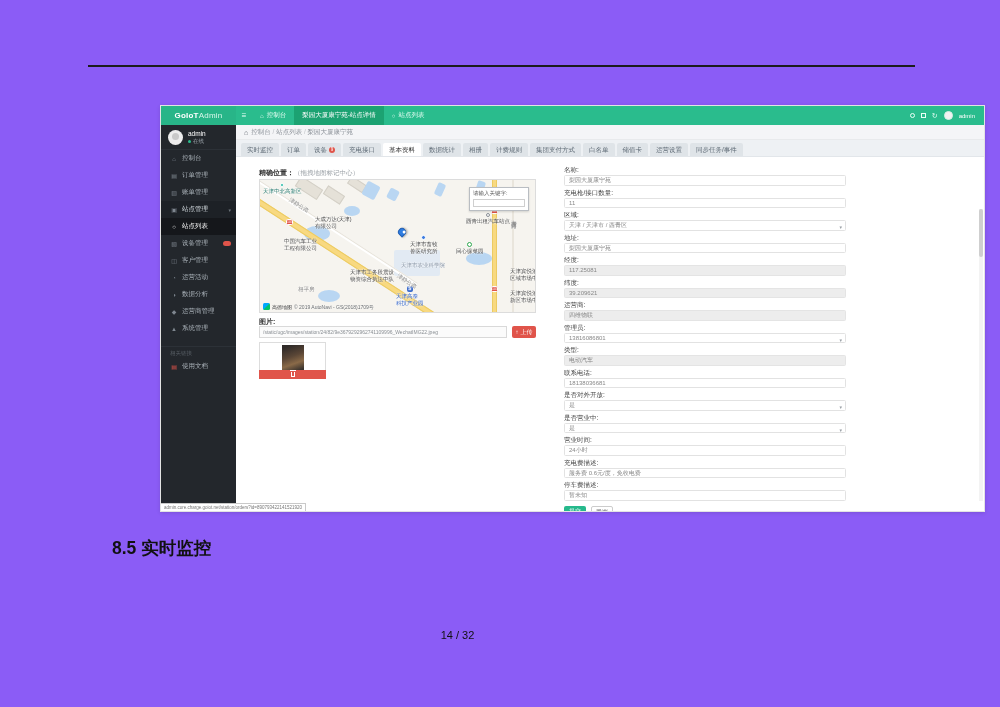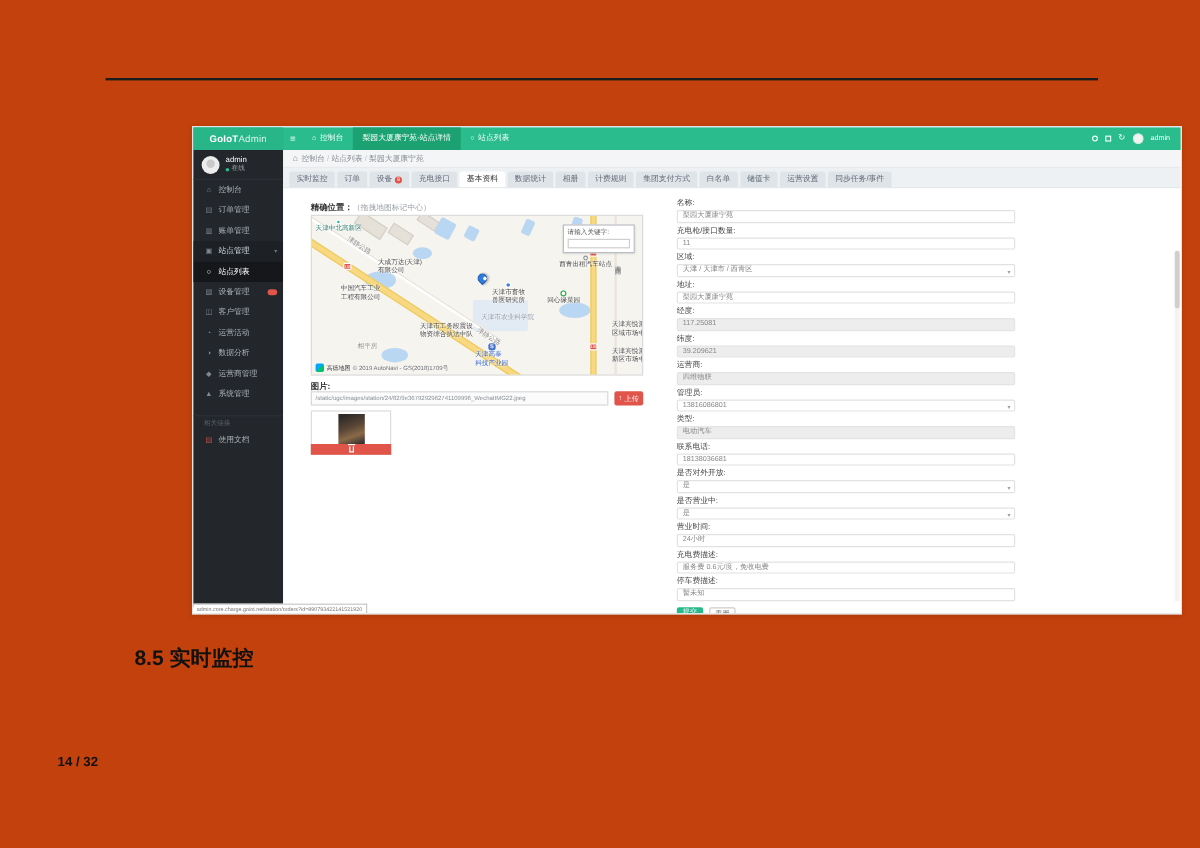--- a/index.html
+++ b/index.html
@@ -5,7 +5,7 @@
   * { margin:0; padding:0; box-sizing:border-box; }
   html,body { background:#fff; }
   body { font-family:"Liberation Sans","DejaVu Sans",sans-serif; }
-  .page { position:relative; width:1000px; height:707px; background:#c2410c; overflow:hidden;padding-left:24px; }
+  .page { position:relative; width:1000px; height:707px; background:#8b5cf6; overflow:hidden;padding-left:24px; }
   .toprule { position:absolute; left:88px; top:65px; width:827px; height:1.5px; background:#1c1c1c; }
 
   

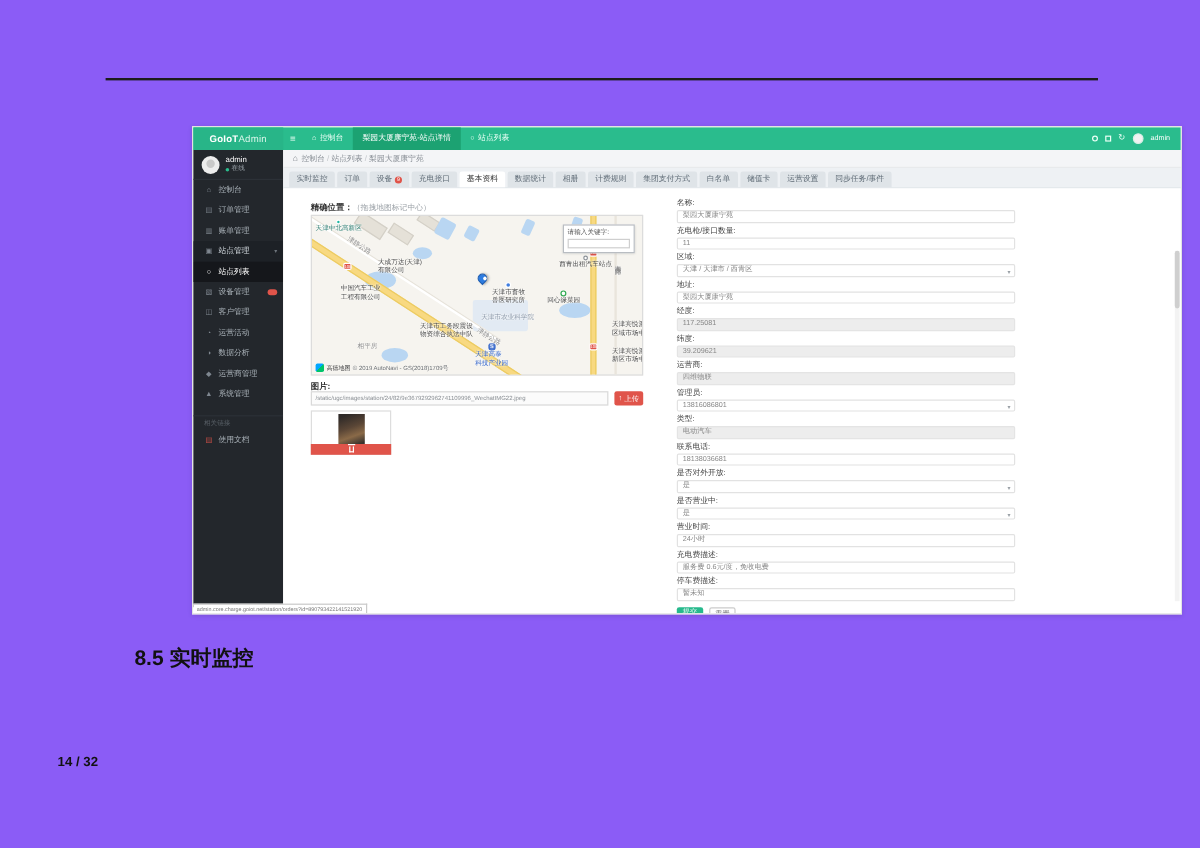--- a/index.html
+++ b/index.html
@@ -117,7 +117,7 @@
 
   
   .doc-head { position:absolute; left:112px; top:536px; font-size:17.5px; font-weight:bold; color:#111; }
-  .doc-page { position:absolute; left:0; top:629px; width:915px; text-align:left; font-size:11px; font-weight:bold; color:#111;margin-left:48px; }
+  .doc-page { position:absolute; left:0; top:629px; width:915px; text-align:center; font-size:11px; font-weight:normal; color:#111; }
 </style>
 </head>
 <body>

